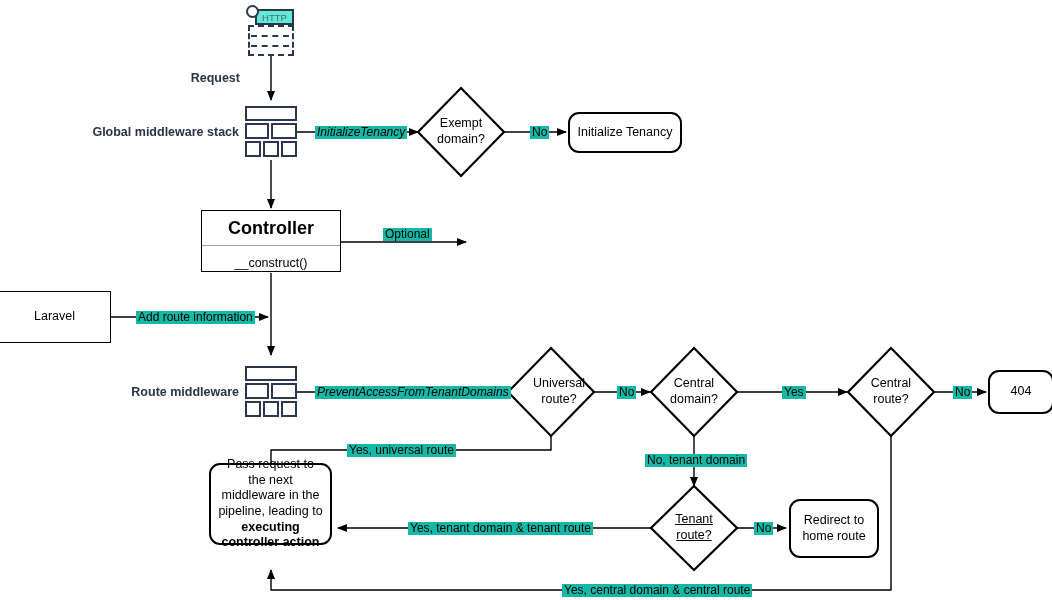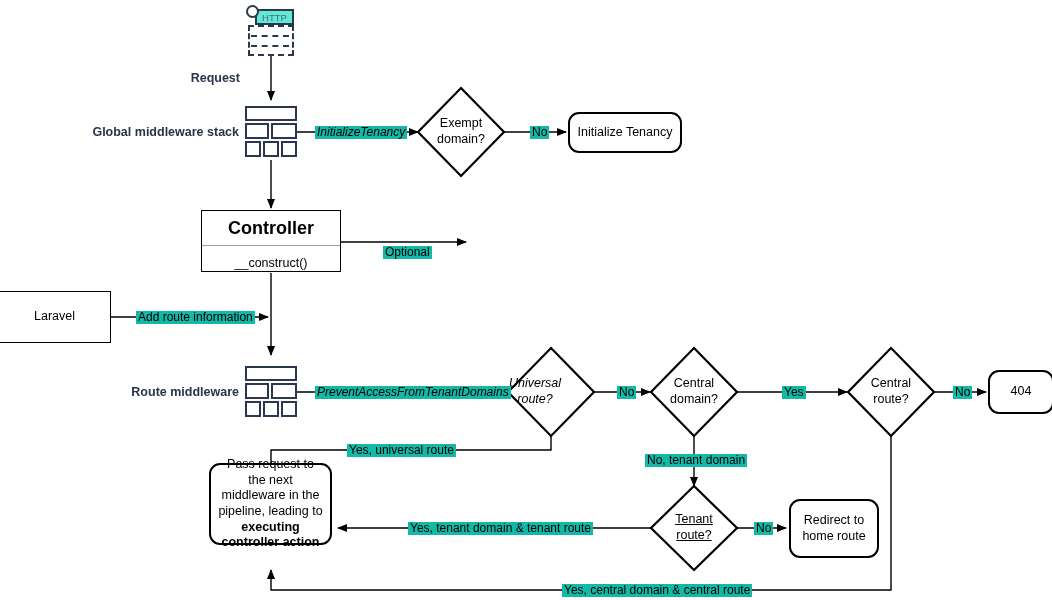--- a/index.html
+++ b/index.html
@@ -265,7 +265,7 @@
 
   <div class="edge-label italic" style="left:315px; top:126px;">InitializeTenancy</div>
   <div class="edge-label" style="left:530px; top:126px;">No</div>
-  <div class="edge-label" style="left:383px; top:246px;">Optional</div>
+  <div class="edge-label" style="left:383px; top:228px;">Optional</div>
   <div class="edge-label" style="left:136px; top:311px;">Add route information</div>
   <div class="edge-label italic" style="left:315px; top:386px;">PreventAccessFromTenantDomains</div>
   <div class="edge-label" style="left:617px; top:386px;">No</div>

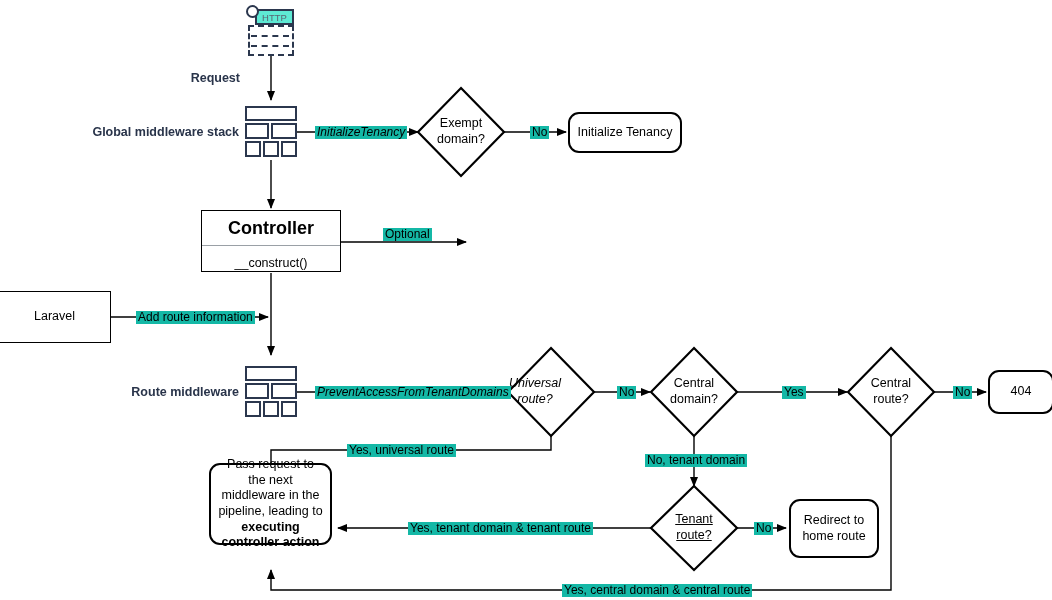--- a/index.html
+++ b/index.html
@@ -240,7 +240,7 @@
 
   <div class="node rect-box" style="left:-2px; top:291px; width:113px; height:52px;">Laravel</div>
 
-  <div class="node" style="left:492px; top:366px; width:86px; height:52px; white-space:pre-line;font-style:italic;">Universal
+  <div class="node" style="left:516px; top:366px; width:86px; height:52px; white-space:pre-line;">Universal
 route?</div>
 
   <div class="node" style="left:651px; top:366px; width:86px; height:52px; white-space:pre-line;">Central

